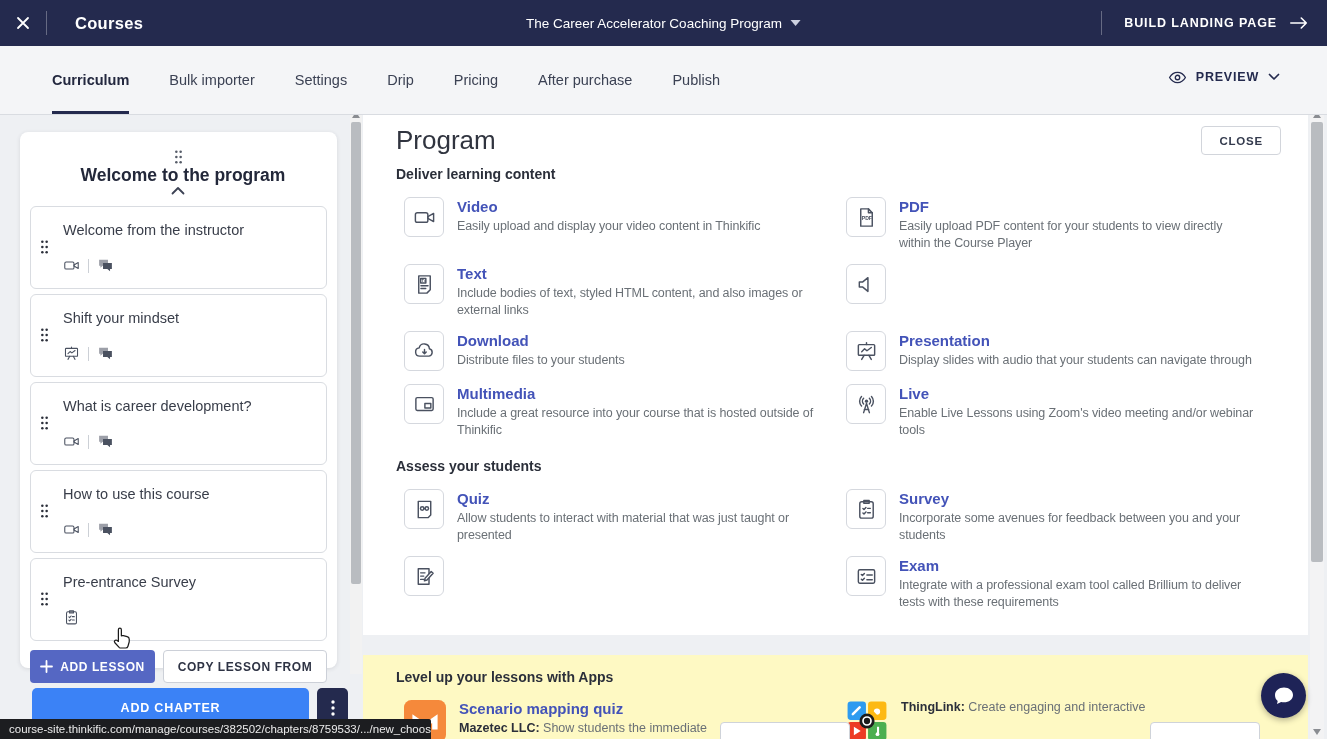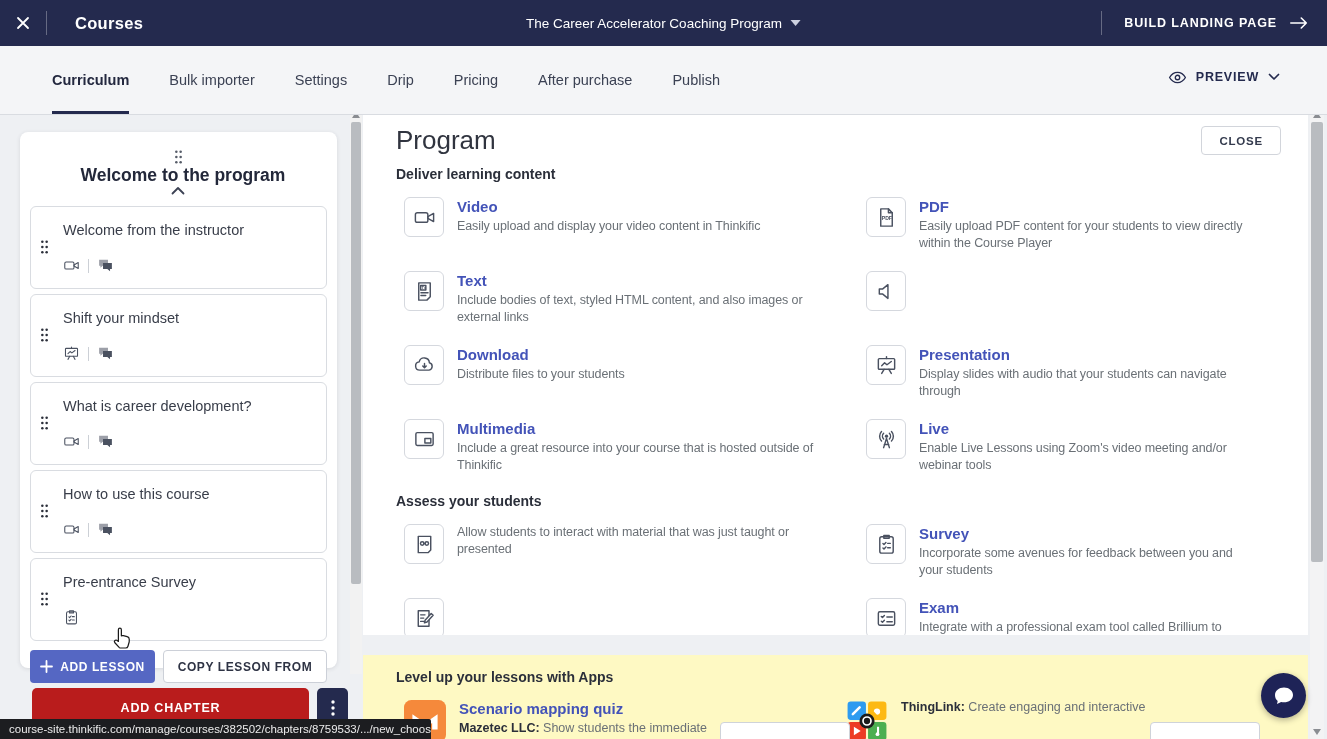--- a/index.html
+++ b/index.html
@@ -59,7 +59,7 @@
   .panel-title { font-size:26px; font-weight:normal; color:#30343f; }
   .close-btn { background:#fff; border:1px solid #d2d5db; border-radius:4px; height:29px; padding:0 17px; font-size:11.5px; font-weight:bold; letter-spacing:.8px; color:#333a4d; display:flex; align-items:center; cursor:pointer; }
   .section-heading { font-size:14px; font-weight:bold; color:#2b2f3a; padding-left:33px; margin:8px 0 15px 0; }
-  .type-grid { display:grid; grid-template-columns:442px 1fr; row-gap:13px; padding:0 28px 0 41px; margin-bottom:20px;gap:20px; }
+  .type-grid { display:grid; grid-template-columns:442px 1fr; row-gap:13px; padding:0 28px 0 41px; margin-bottom:20px; }
   .type-item { display:flex; gap:13px; cursor:pointer; padding-right:26px; }
   .tile { flex:0 0 40px; width:40px; height:40px; border:1px solid #d5d8de; border-radius:6px; background:#fff; display:flex; align-items:center; justify-content:center; color:#4a5160; }
   .ti-title { font-size:15px; font-weight:bold; color:#4353b8; margin:1px 0 3px 0; }

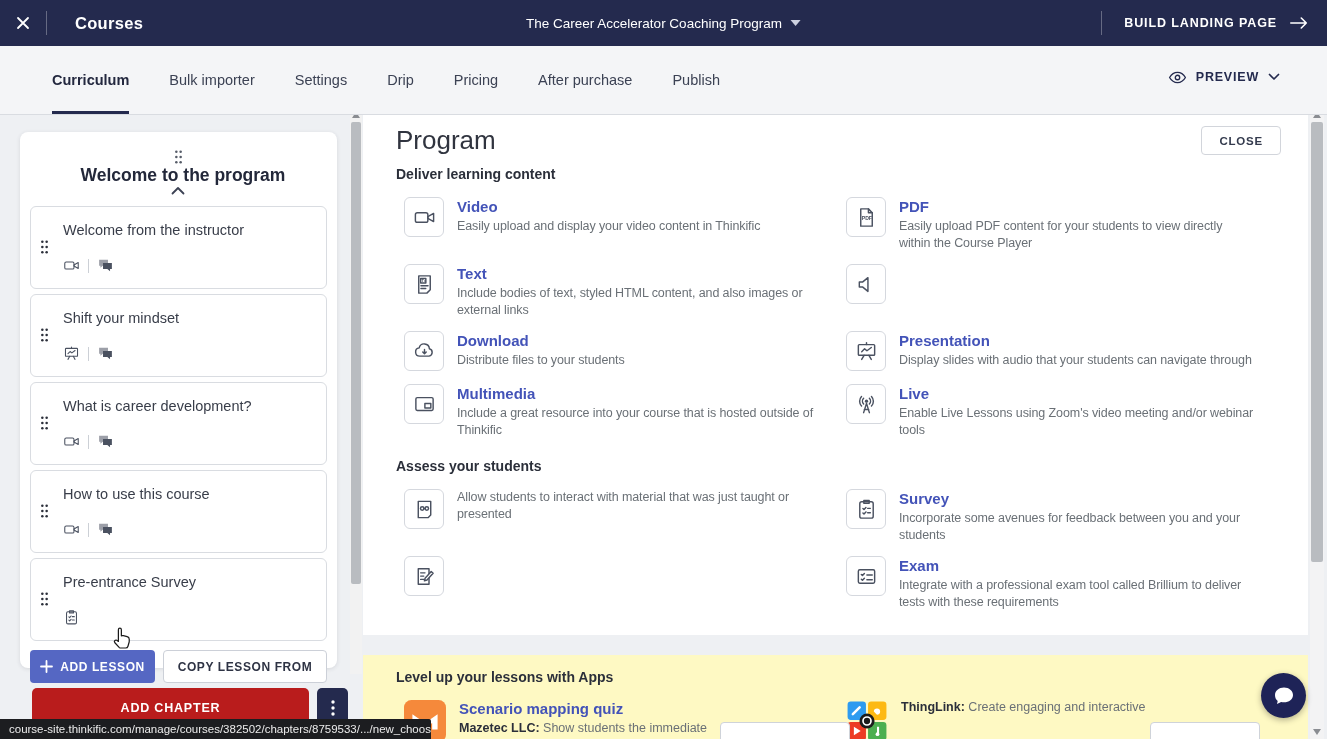--- a/index.html
+++ b/index.html
@@ -473,6 +473,7 @@
               </span>
             </span>
             <span>
+              <div class="ti-title">Quiz</div>
               <div class="ti-desc">Allow students to interact with material that was just taught or presented</div>
             </span>
           </div>

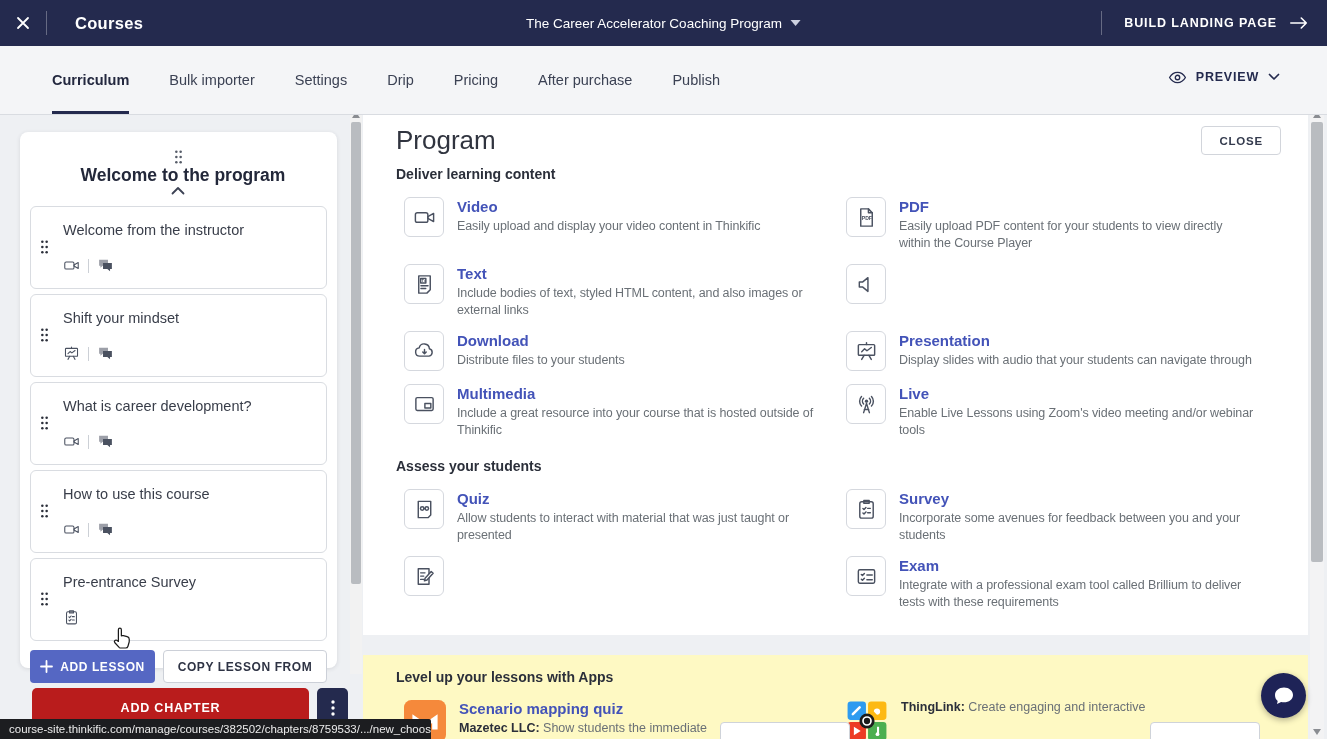--- a/index.html
+++ b/index.html
@@ -39,7 +39,7 @@
   .btn { display:flex; align-items:center; justify-content:center; gap:7px; font-size:12px; font-weight:bold; letter-spacing:.6px; border-radius:4px; cursor:pointer; height:33px; }
   .add-lesson { flex:0 0 125px; background:#5567c3; color:#fff; }
   .copy-lesson { flex:1; background:#fff; border:1px solid #ccd0d8; color:#2e3344; }
-  .add-chapter { position:absolute; left:32px; top:580px; width:277px; height:40px; background:#b91c1c; color:#fff; font-size:12.5px; letter-spacing:.8px; border-radius:5px; }
+  .add-chapter { position:absolute; left:32px; top:580px; width:277px; height:40px; background:#3b82f6; color:#fff; font-size:12.5px; letter-spacing:.8px; border-radius:5px; }
   .chapter-kebab { position:absolute; left:317px; top:580px; width:31px; height:40px; background:#242a4e; border-radius:5px; display:flex; align-items:center; justify-content:center; cursor:pointer; color:#fff; }
 
   

